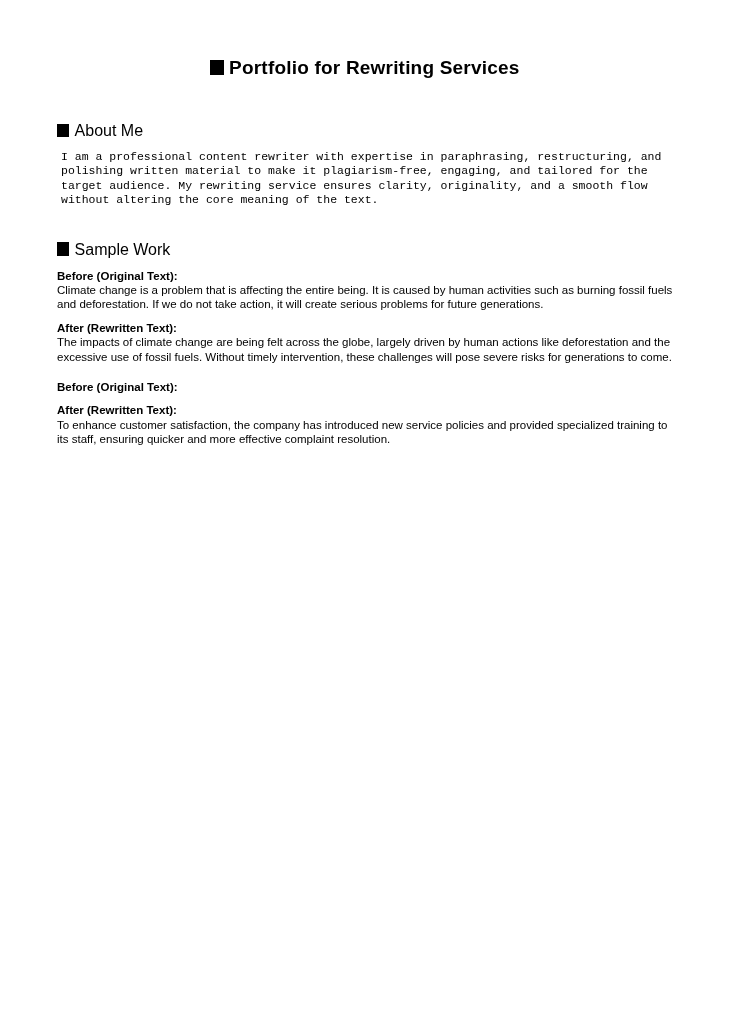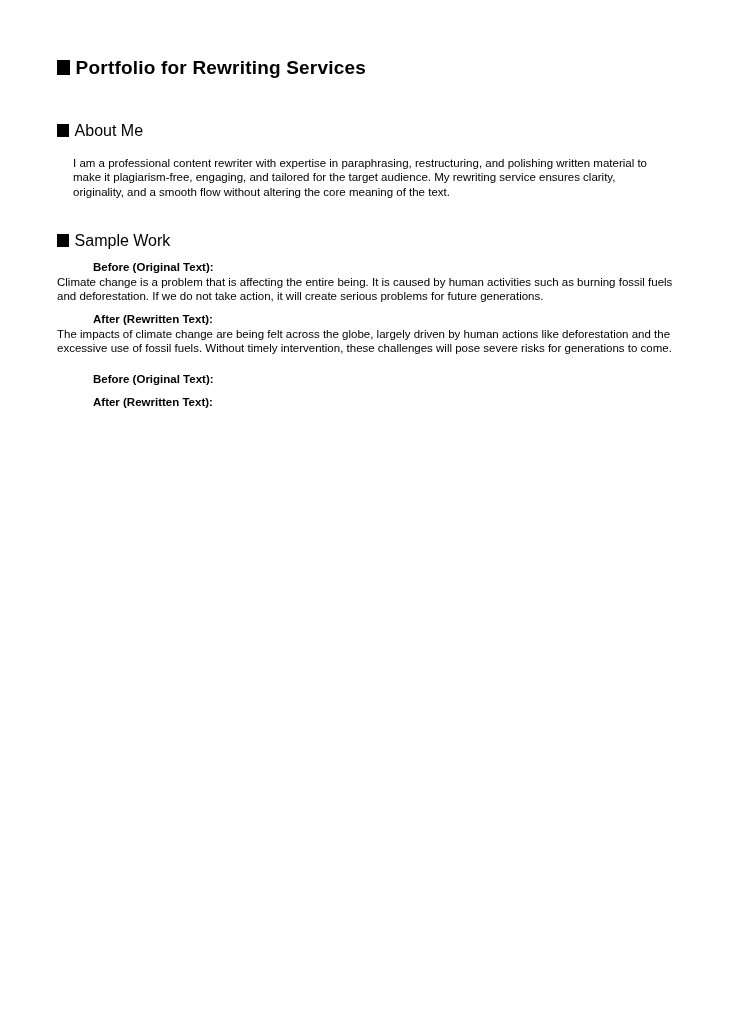--- a/index.html
+++ b/index.html
@@ -26,7 +26,7 @@
     font-size: 19px;
     font-weight: bold;
     line-height: 23px;
-    text-align: left;
+    text-align: center;
     letter-spacing: 0.2px;
   }
   .square-bullet {

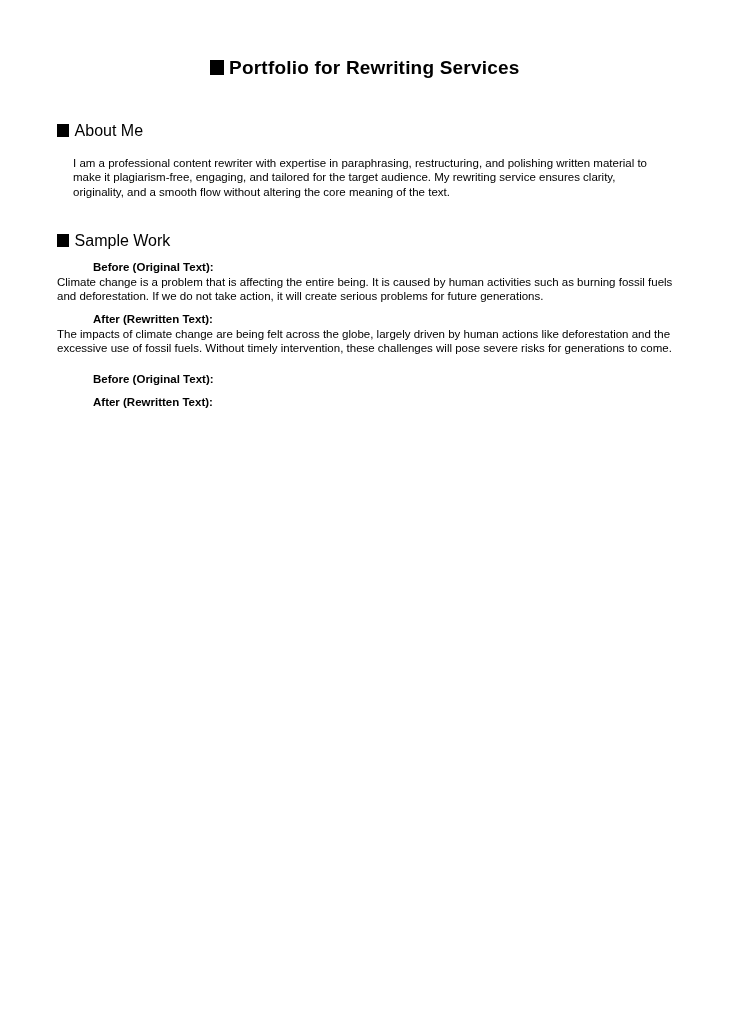--- a/index.html
+++ b/index.html
@@ -49,9 +49,10 @@
     margin-right: 0.32em;
   }
   .body-text {
-    margin: 16px;
+    margin: 4px;
     font-size: 11.5px;
     line-height: 14.4px;
+    font-family: Liberation Mono, monospace;
   }
   .about-section {
     margin-bottom: 32px;

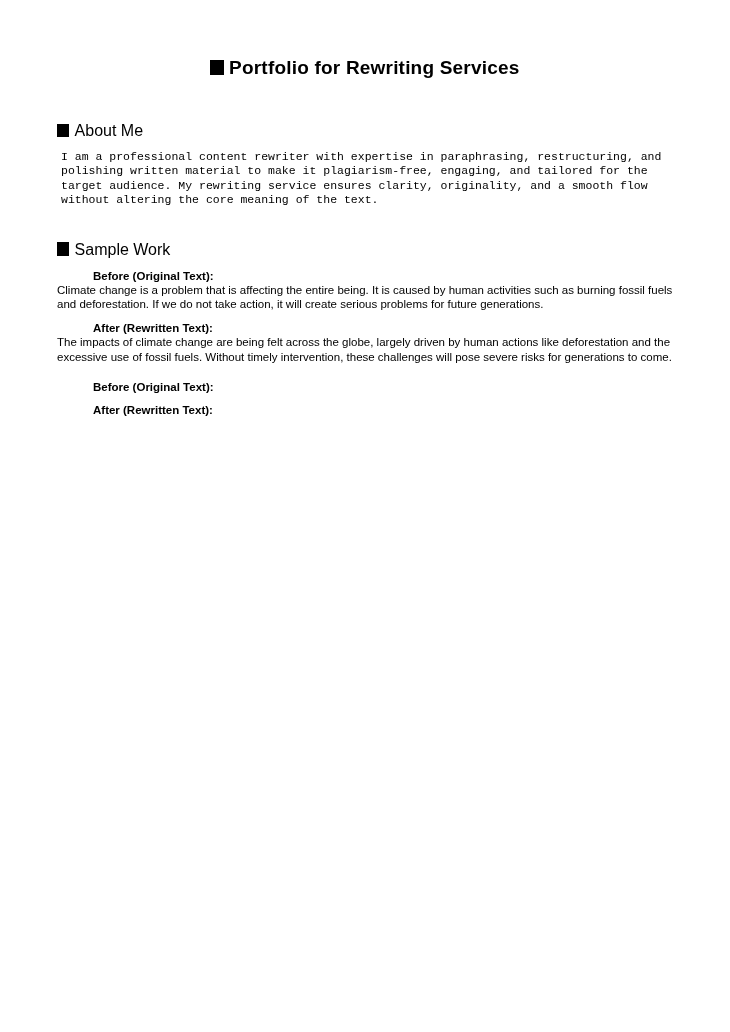--- a/index.html
+++ b/index.html
@@ -64,7 +64,6 @@
   }
   .pair .label {
     font-weight: bold;
-    margin-left: 36px;
   }
   .example + .example {
     margin-top: 16px;

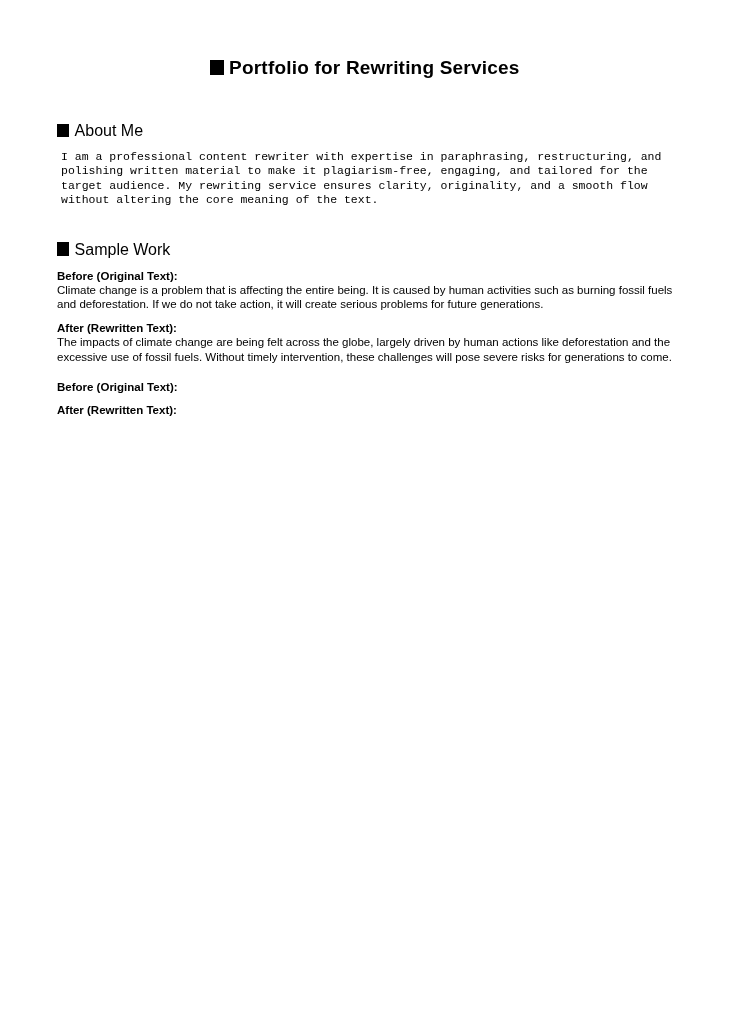--- a/index.html
+++ b/index.html
@@ -91,7 +91,7 @@
 
     <div class="example">
       <p class="pair"><span class="label">Before (Original Text):</span><br></p>
-      <p class="pair"><span class="label">After (Rewritten Text):</span><br></p>
+      <p class="pair"><span class="label">After (Rewritten Text):</span><br><span>To enhance customer satisfaction, the company has introduced new service policies and provided specialized training to its staff, ensuring quicker and more effective complaint resolution.</span></p>
     </div>
   </div>
 

